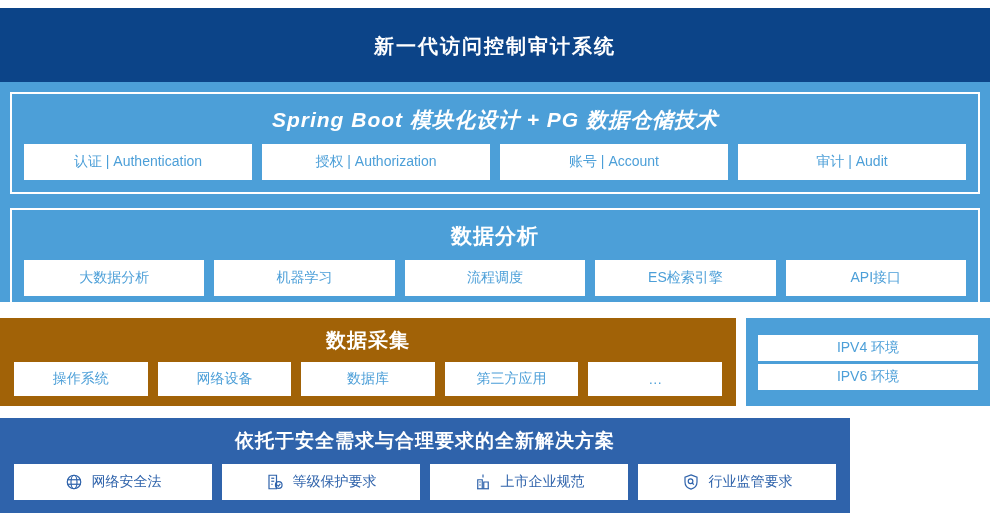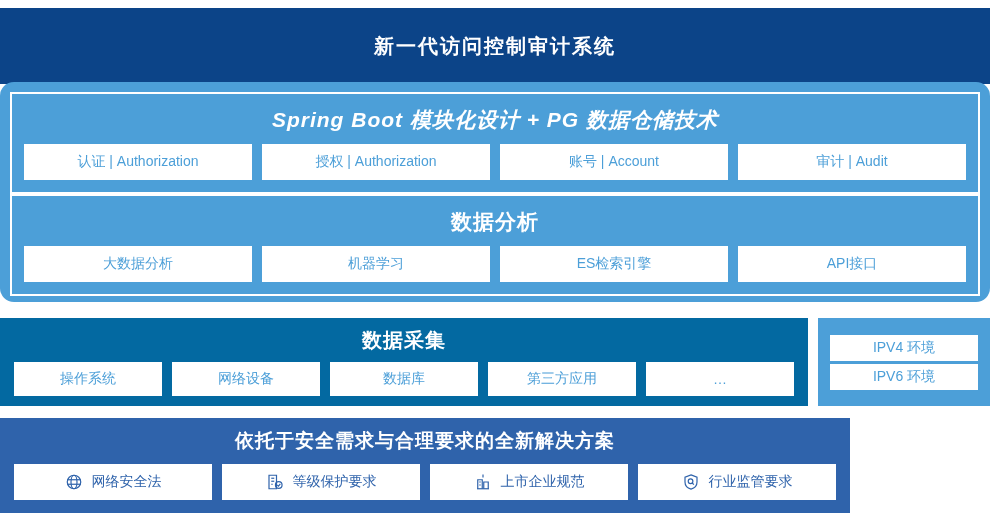--- a/index.html
+++ b/index.html
@@ -49,7 +49,6 @@
     background: #4c9fd8;
     box-sizing: border-box;
     padding: 10px;
-    border-radius: 14px;
   }
   .inner-panel {
     border: 2px solid #ffffff;

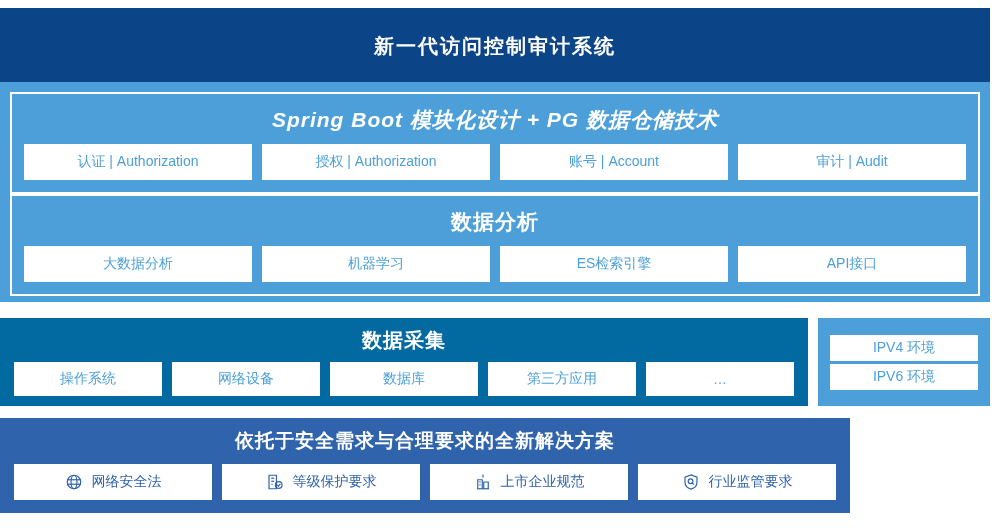--- a/index.html
+++ b/index.html
@@ -182,7 +182,7 @@
     <div class="inner-panel">
       <div class="panel-head italic">Spring Boot 模块化设计 + PG 数据仓储技术</div>
       <div class="card-row">
-        <div class="card">认证 | Authorization</div>
+        <div class="card">认证 | Authentication</div>
         <div class="card">授权 | Authorization</div>
         <div class="card">账号 | Account</div>
         <div class="card">审计 | Audit</div>

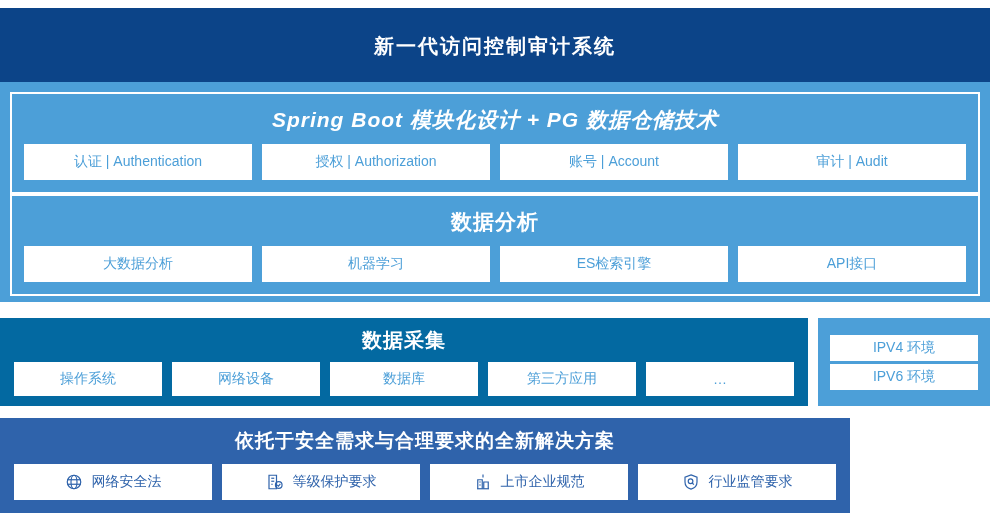--- a/index.html
+++ b/index.html
@@ -56,7 +56,7 @@
     padding: 8px 12px 12px 12px;
   }
   .inner-panel + .inner-panel {
-    margin-top: 0;
+    margin-top: 14px;
   }
   .panel-head {
     text-align: center;

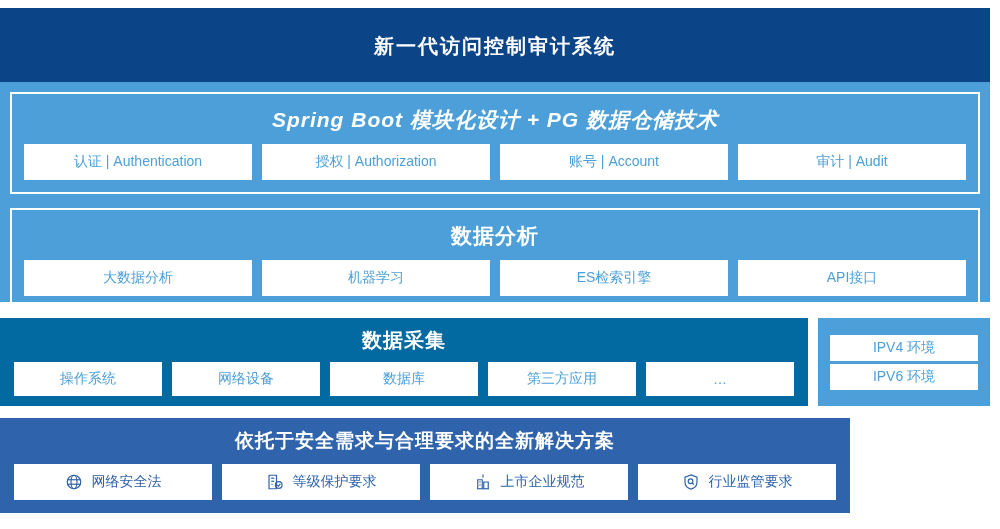--- a/index.html
+++ b/index.html
@@ -194,6 +194,7 @@
       <div class="card-row">
         <div class="card">大数据分析</div>
         <div class="card">机器学习</div>
+        <div class="card">流程调度</div>
         <div class="card">ES检索引擎</div>
         <div class="card">API接口</div>
       </div>

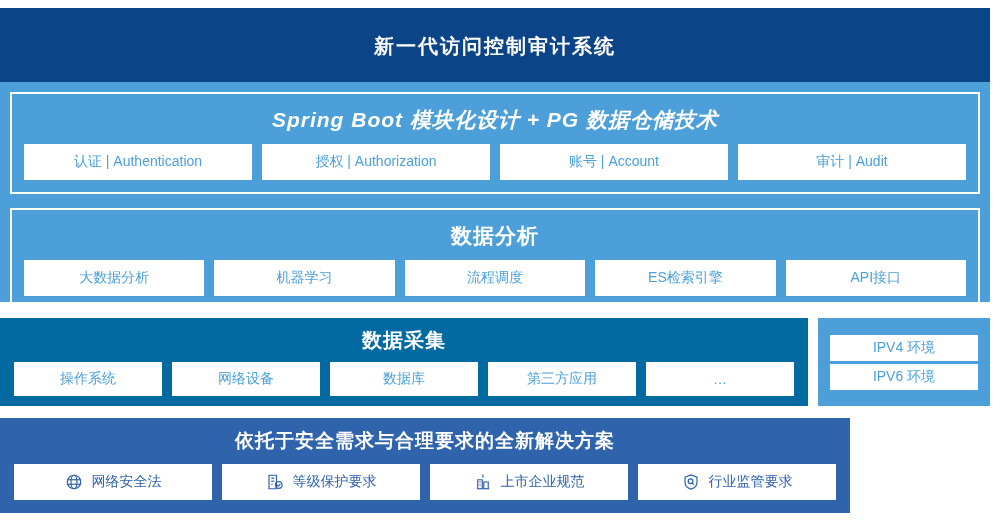--- a/index.html
+++ b/index.html
@@ -96,8 +96,8 @@
     gap: 10px;
   }
   .collect-panel {
-    width: 808px;
-    background: #0369a1;
+    width: 736px;
+    background: #a16207;
     box-sizing: border-box;
     padding: 6px 14px 12px 14px;
   }

